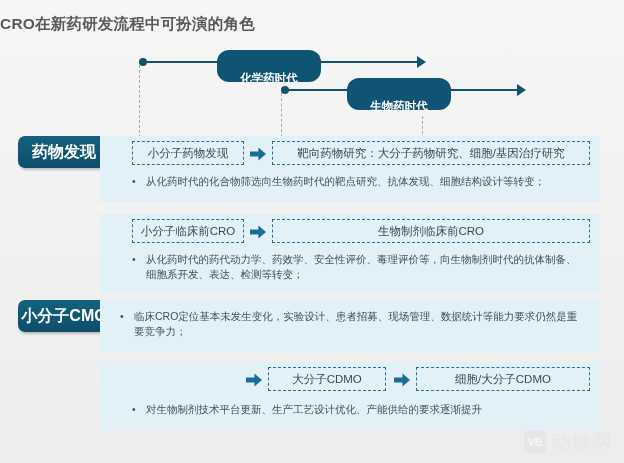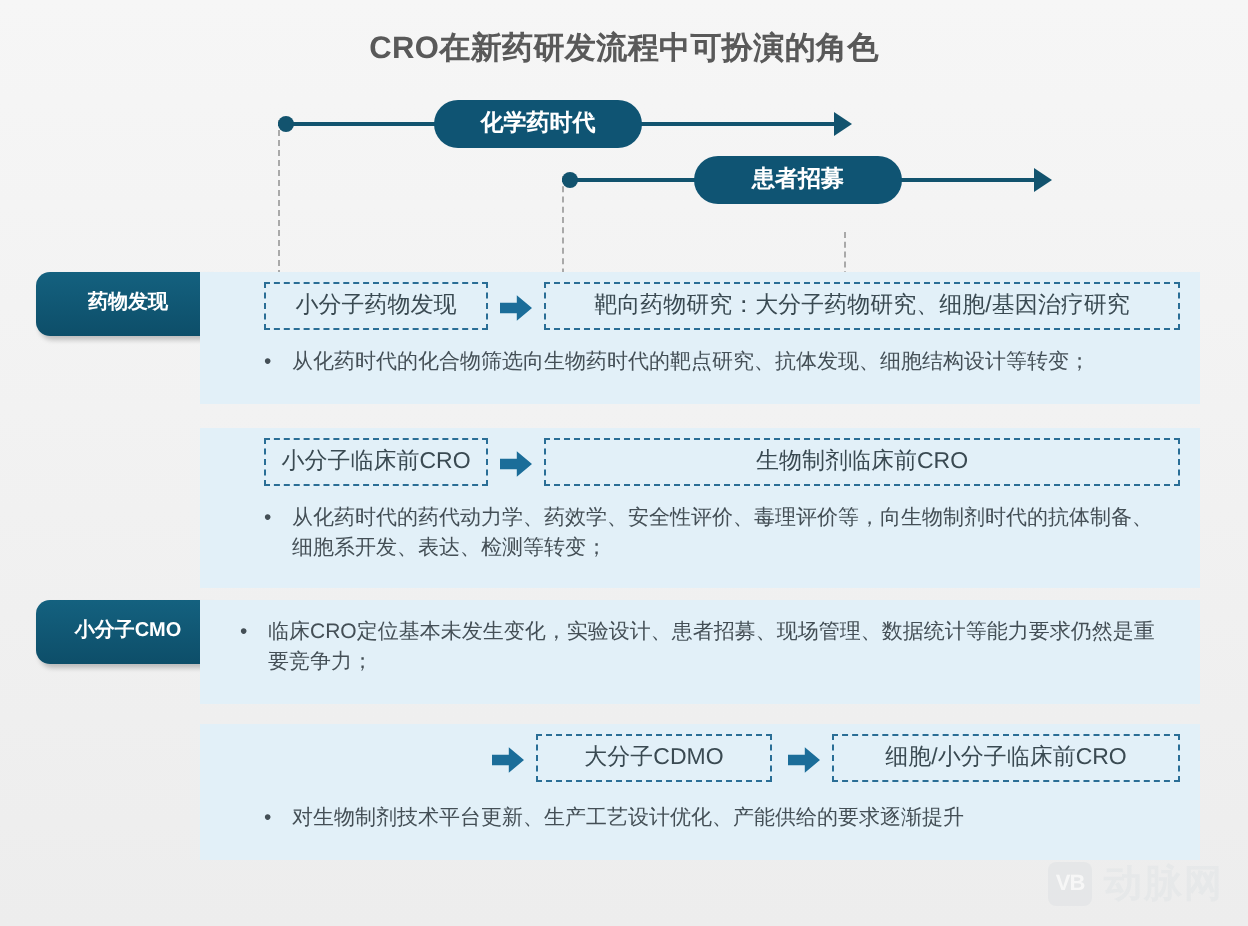--- a/index.html
+++ b/index.html
@@ -26,7 +26,7 @@
     position: absolute;
     left: 0; top: 14px;
     width: 624px;
-    text-align: center;
+    text-align: left;
     font-size: 15.5px;
     font-weight: bold;
     color: #595959;

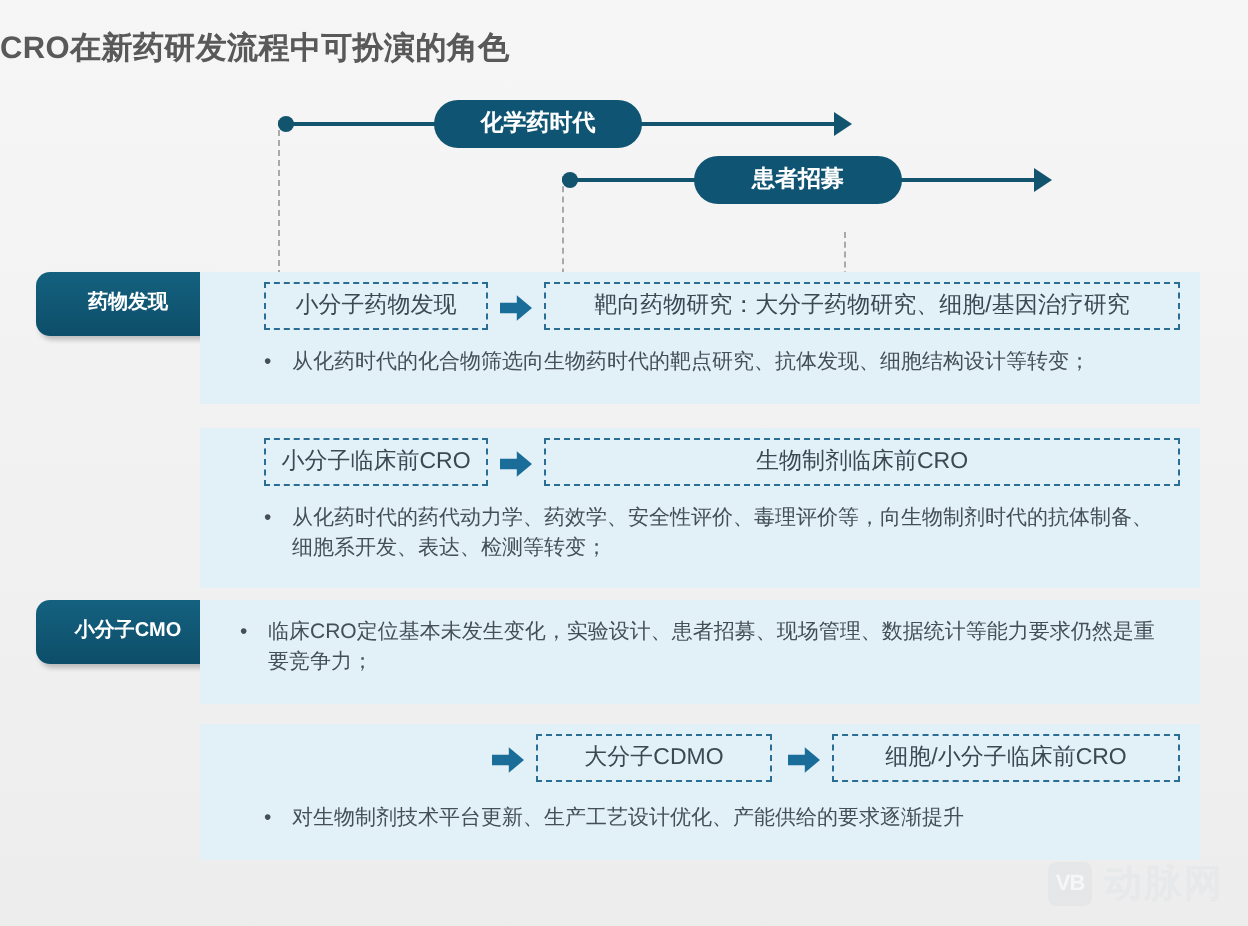--- a/index.html
+++ b/index.html
@@ -76,7 +76,7 @@
     font-size: 11.5px;
     font-weight: bold;
     text-align: center;
-    padding: 0 14px;
+    padding: 16px 14px;
     white-space: nowrap;
     box-sizing: border-box;
   }

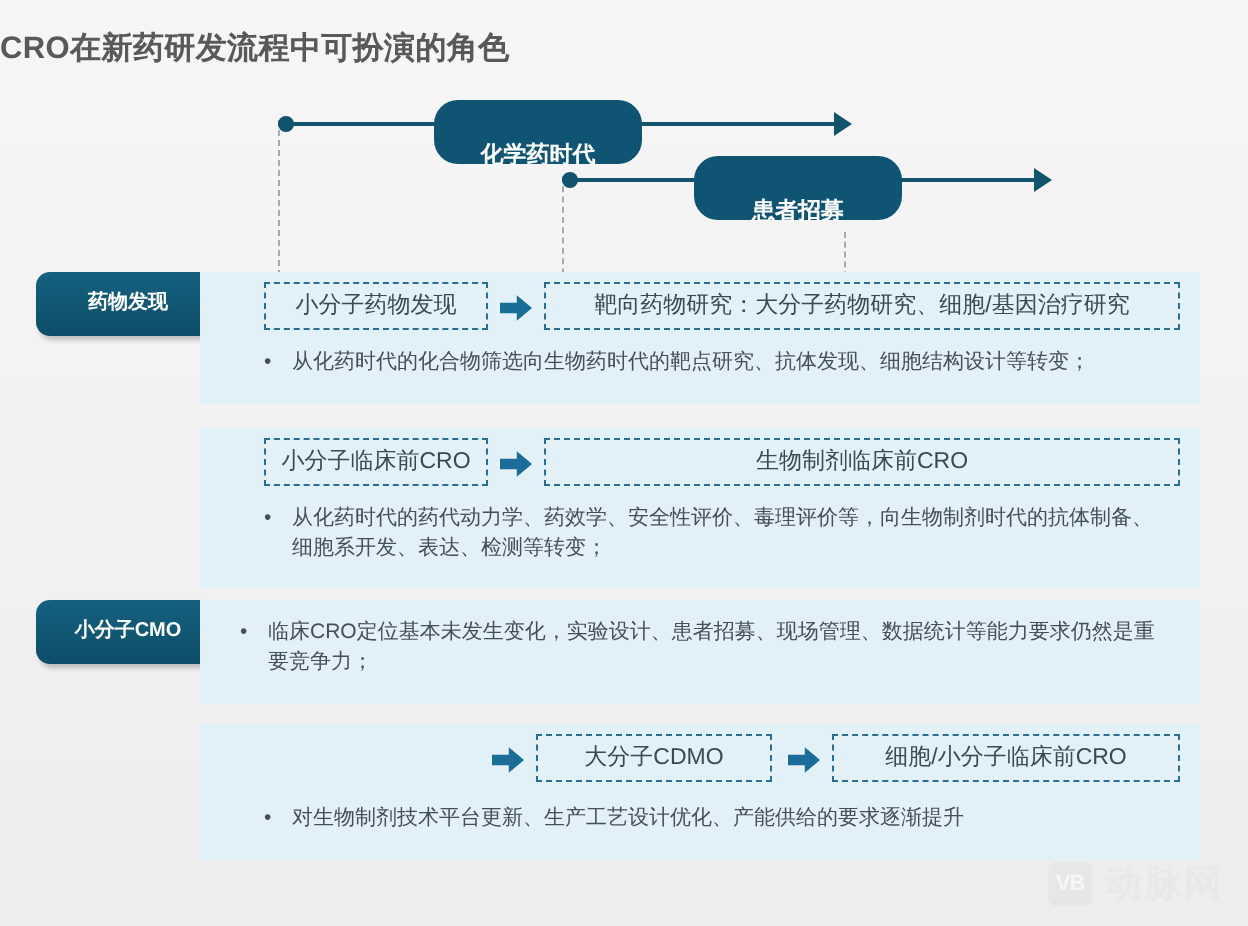--- a/index.html
+++ b/index.html
@@ -200,7 +200,7 @@
       <div class="era-line" style="width:236px;"></div>
       <div class="era-cap-left"></div>
       <div class="era-cap-right" style="left:236px;"></div>
-      <div class="era-pill" style="left:66px; width:104px;">患者招募</div>
+      <div class="era-pill" style="left:66px; width:104px;">生物药时代</div>
     </div>
 
   </div>

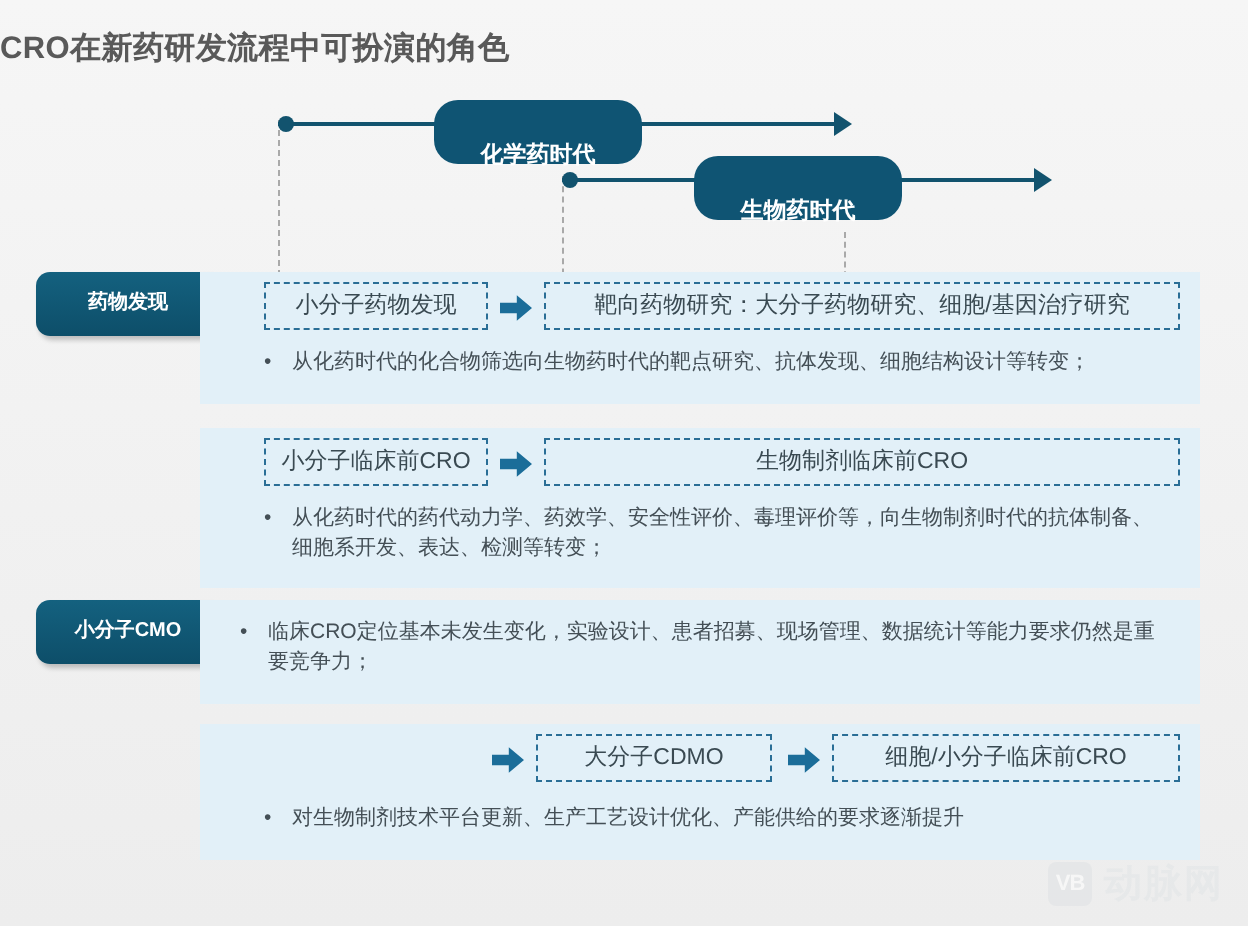--- a/index.html
+++ b/index.html
@@ -101,7 +101,7 @@
     border-radius: 7px;
     background: linear-gradient(180deg,#14617f 0%, #0d4e69 100%);
     color: #ffffff;
-    font-size: 10px;
+    font-size: 16px;
     font-weight: bold;
     text-align: center;
     box-shadow: 1.5px 2px 2.5px rgba(0,0,0,0.22);

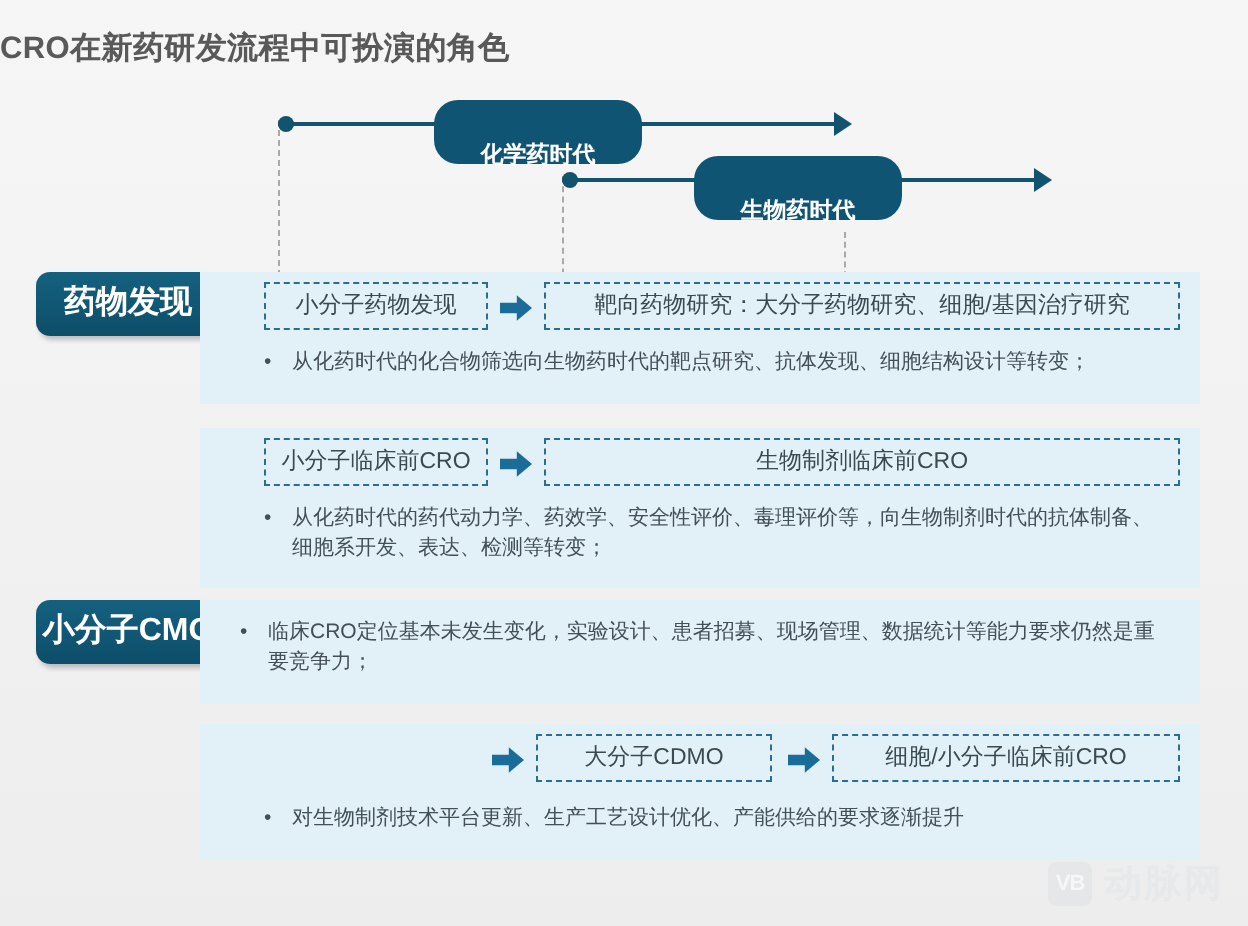--- a/index.html
+++ b/index.html
@@ -261,7 +261,7 @@
             <path d="M0 4.4 h8.4 V0.6 L16 7 l-7.6 6.4 V9.6 H0 Z" fill="#1b6d99"></path>
           </svg>
       </div>
-      <div class="dbox" style="left:316px; top:5px; width:174px;">细胞/小分子临床前CRO</div>
+      <div class="dbox" style="left:316px; top:5px; width:174px;">细胞/大分子CDMO</div>
       <div class="bullet" style="left:32px; top:40px; width:452px;">
         <span class="dot">•</span>
         <span class="btext">对生物制剂技术平台更新、生产工艺设计优化、产能供给的要求逐渐提升</span>

